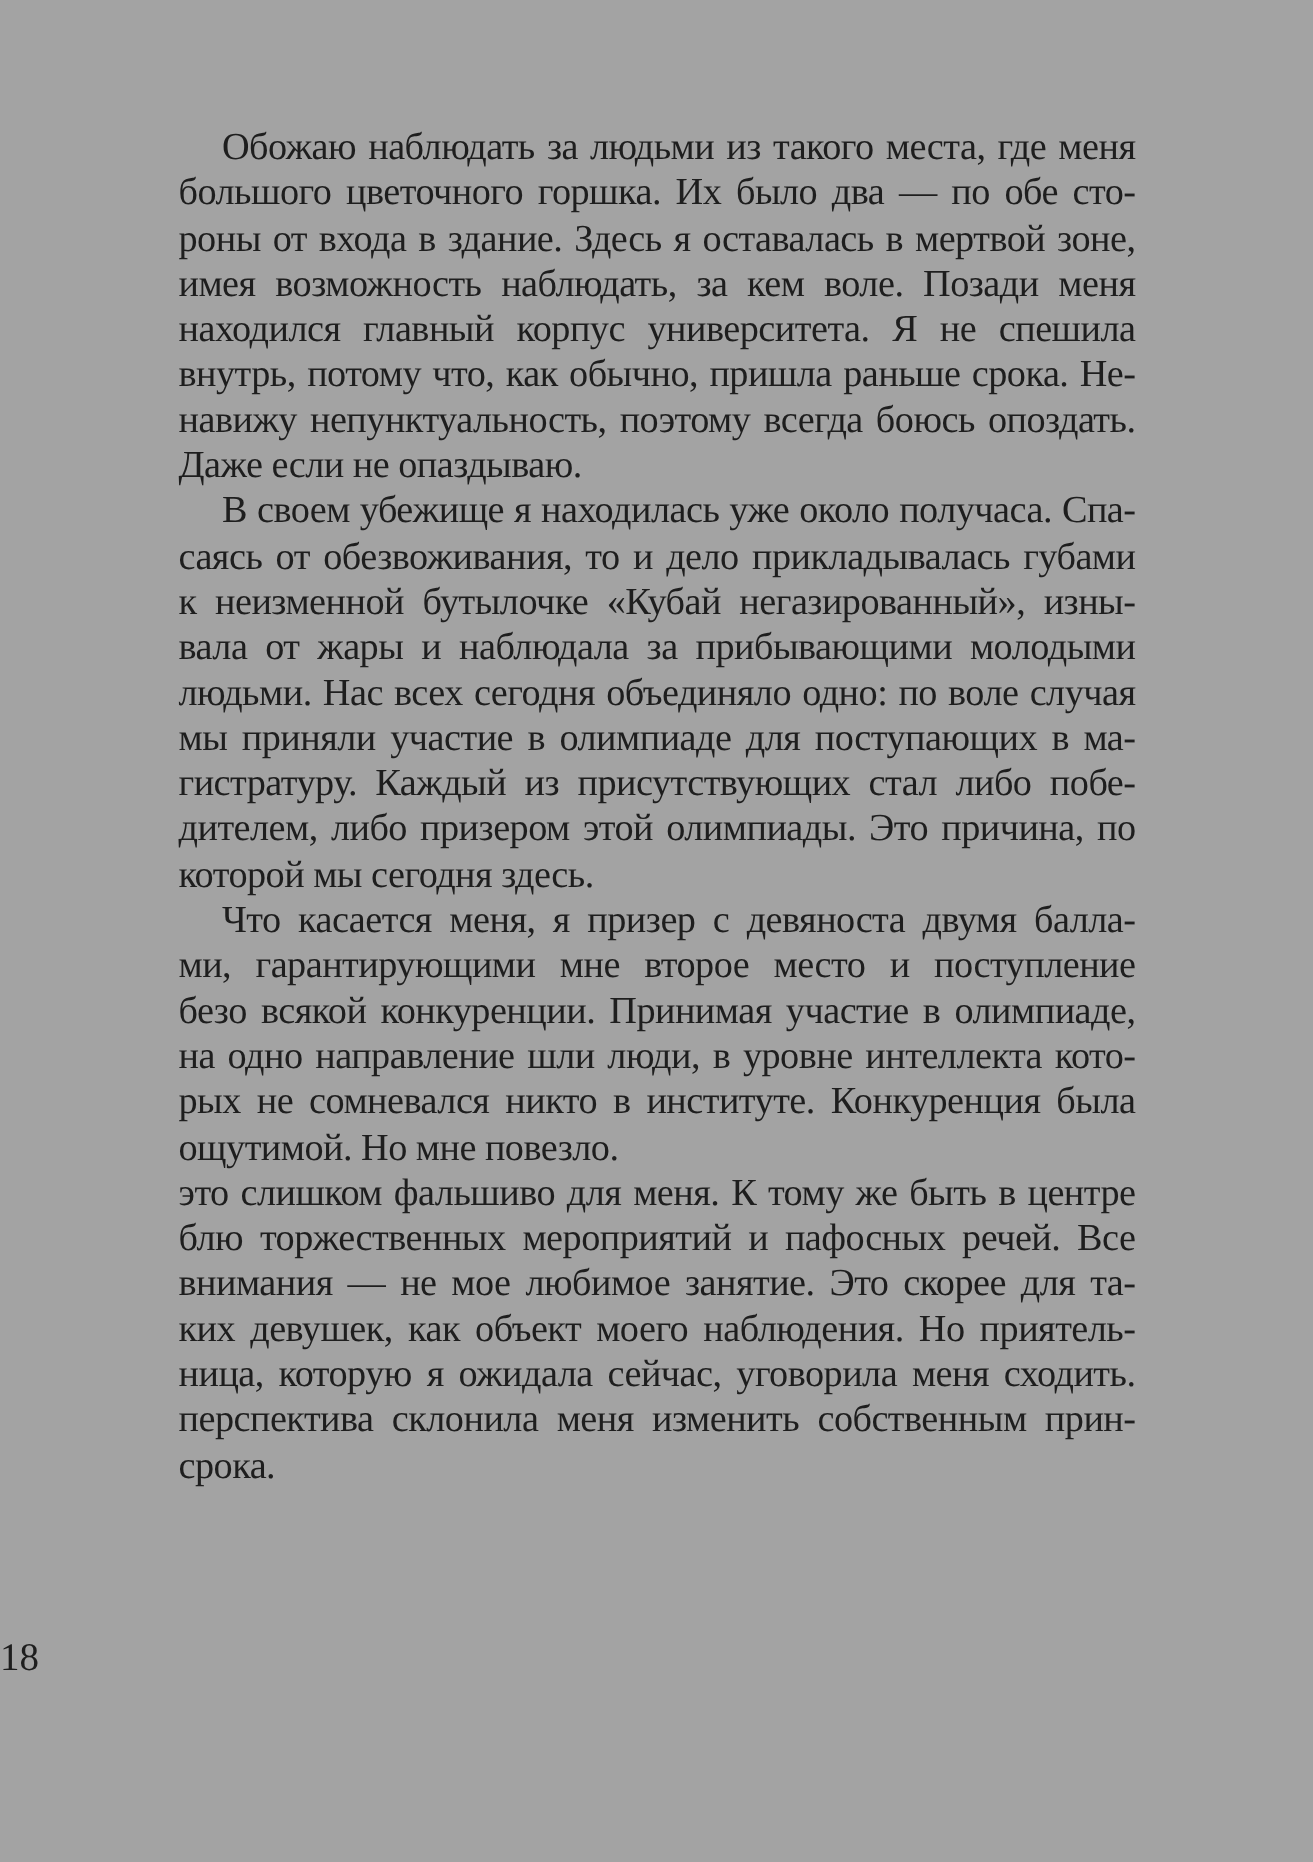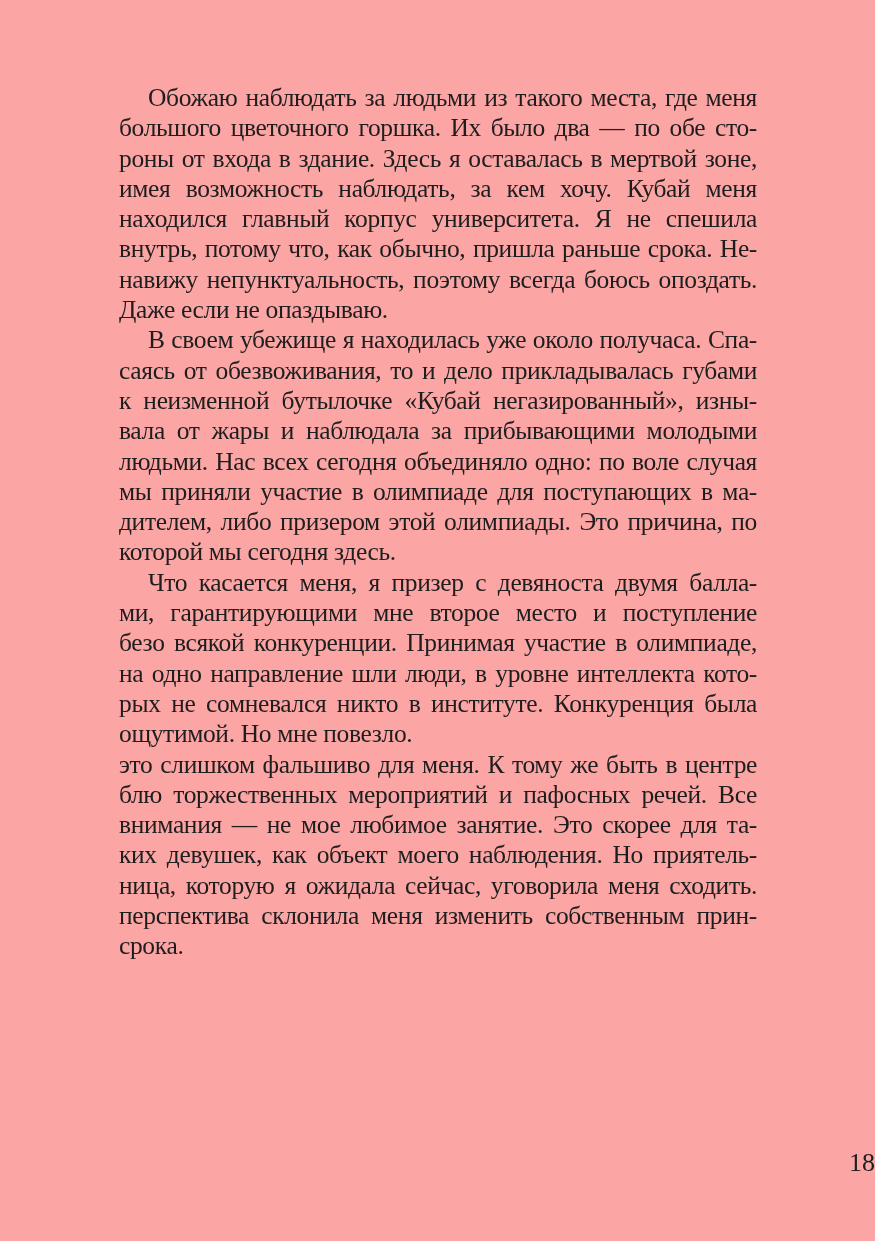--- a/index.html
+++ b/index.html
@@ -5,7 +5,7 @@
     html, body { margin: 0; padding: 0; background: #ffffff; }
     body { width: 875px; height: 1241px; position: relative; overflow: hidden; }
     .page {
-      position: absolute; left: 0; top: 0; width: 875px; height: 1241px; background: #fca5a5;
+      position: absolute; left: 0; top: 0; width: 875px; height: 1241px; background: #a3a3a3;
     }
     .text-block {
       position: absolute; left: 119px; top: 83px; width: 638px;

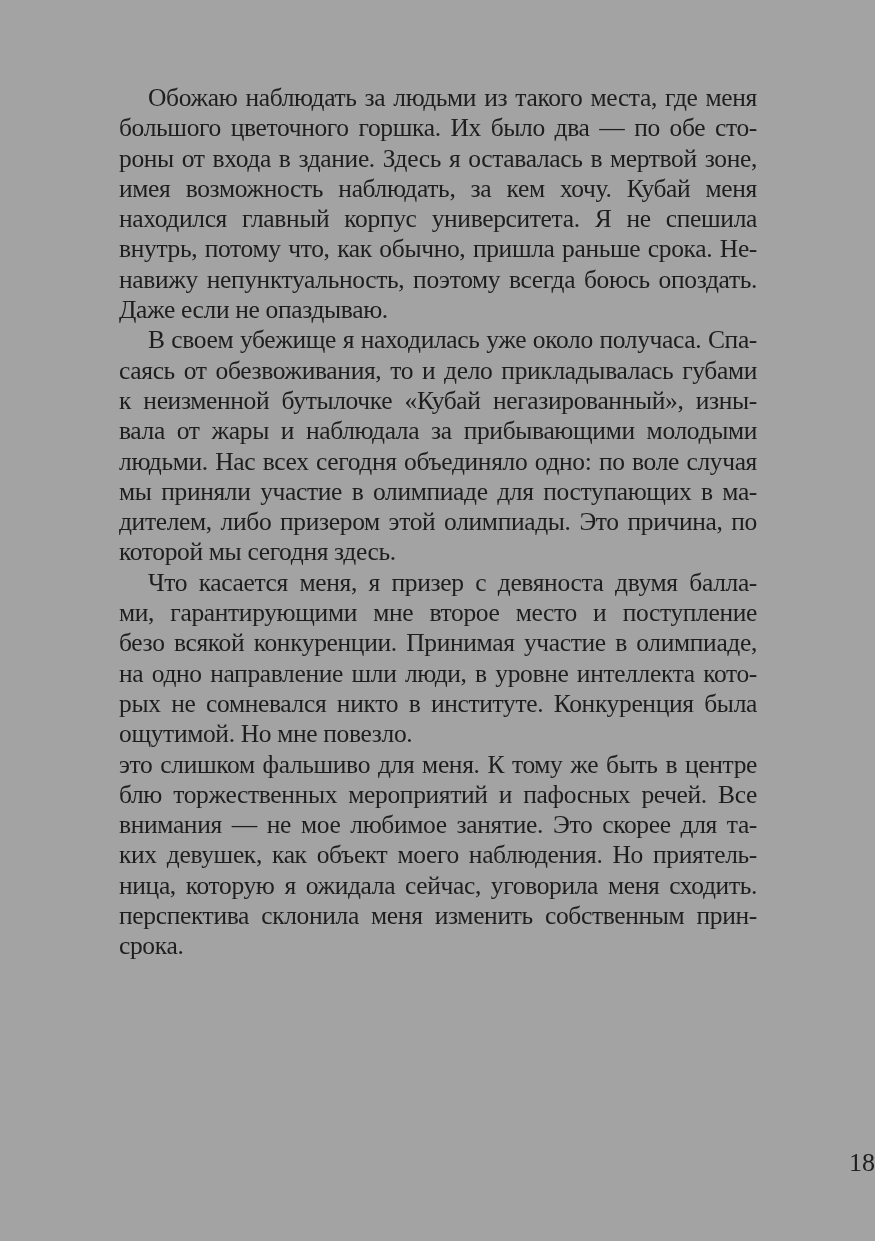--- a/index.html
+++ b/index.html
@@ -34,7 +34,7 @@
       <span class="line indent">Обожаю наблюдать за людьми из такого места, где меня</span>
       <span class="line">большого цветочного горшка. Их было два — по обе сто-</span>
       <span class="line">роны от входа в здание. Здесь я оставалась в мертвой зоне,</span>
-      <span class="line">имея возможность наблюдать, за кем хочу. Кубай меня</span>
+      <span class="line">имея возможность наблюдать, за кем воле. Позади меня</span>
       <span class="line">находился главный корпус университета. Я не спешила</span>
       <span class="line">внутрь, потому что, как обычно, пришла раньше срока. Не-</span>
       <span class="line">навижу непунктуальность, поэтому всегда боюсь опоздать.</span>

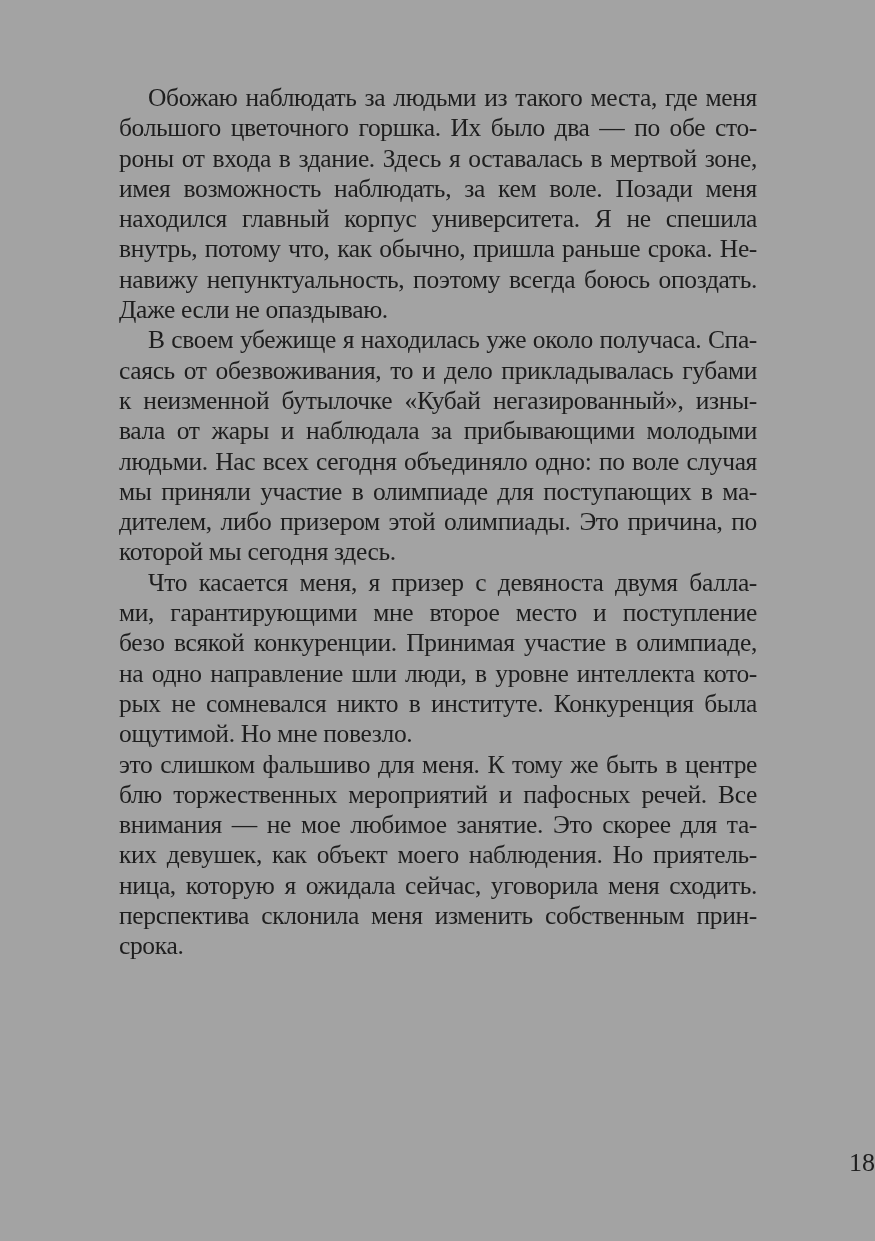--- a/index.html
+++ b/index.html
@@ -48,6 +48,7 @@
       <span class="line">вала от жары и наблюдала за прибывающими молодыми</span>
       <span class="line">людьми. Нас всех сегодня объединяло одно: по воле случая</span>
       <span class="line">мы приняли участие в олимпиаде для поступающих в ма-</span>
+      <span class="line">гистратуру. Каждый из присутствующих стал либо побе-</span>
       <span class="line">дителем, либо призером этой олимпиады. Это причина, по</span>
       <span class="line last">которой мы сегодня здесь.</span>
     </div>

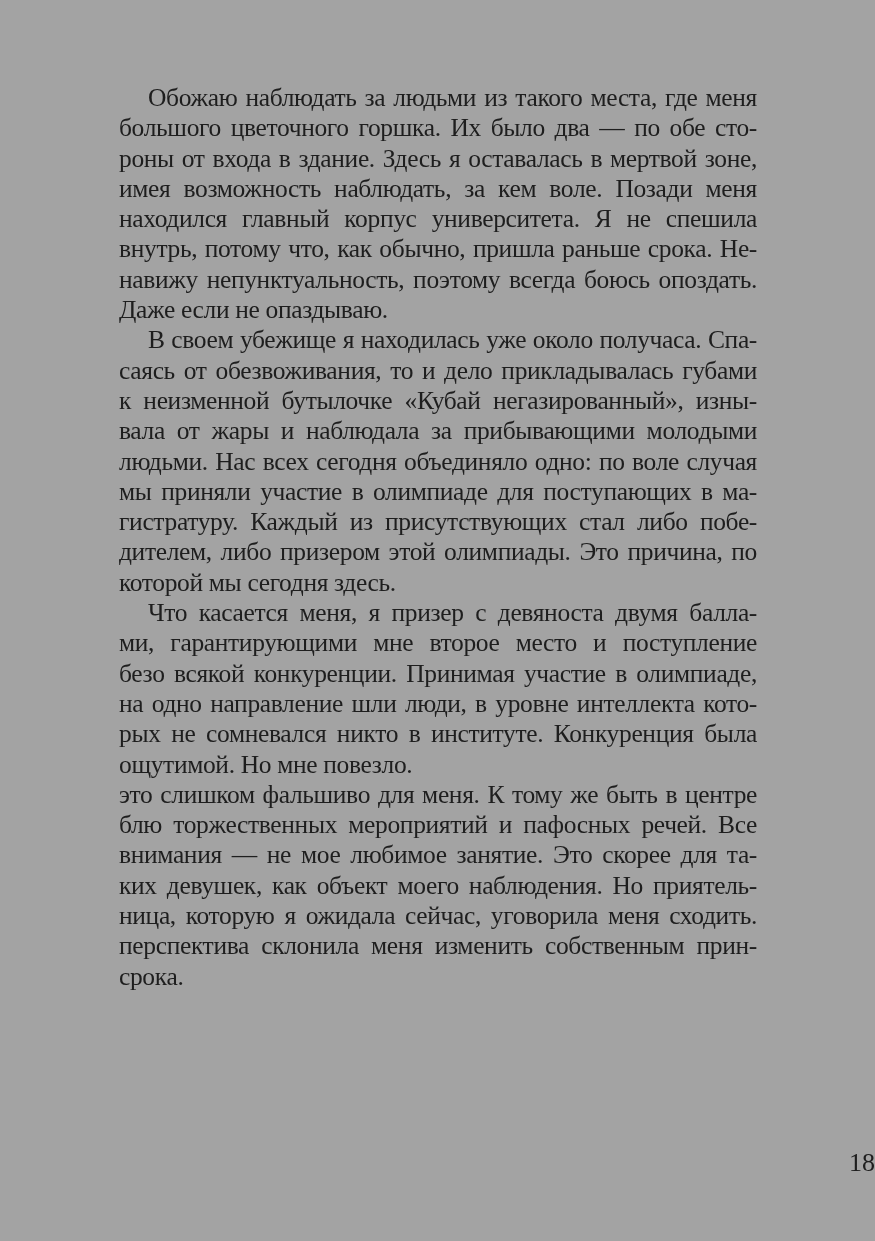--- a/index.html
+++ b/index.html
@@ -19,7 +19,7 @@
     .line.indent { padding-left: 29px; }
     .line.last { text-align-last: left; }
     .page-number {
-      position: absolute; left: 0; width: 875px; top: 1148px; text-align: right;
+      position: absolute; left: 0; width: 875px; top: 1090px; text-align: left;
       font-family: "Liberation Serif", "DejaVu Serif", serif;
       font-size: 26px; color: #1e1e1e;
     }

